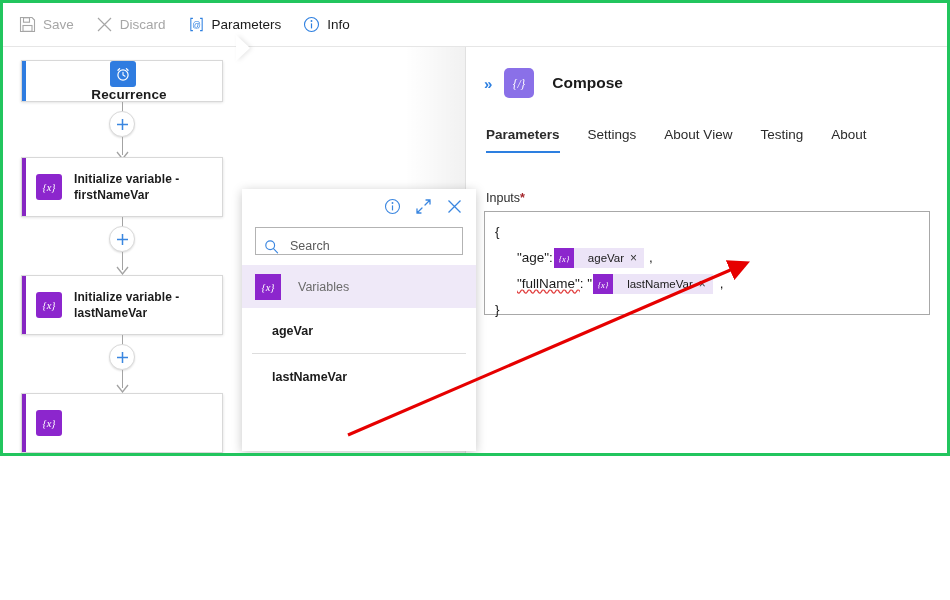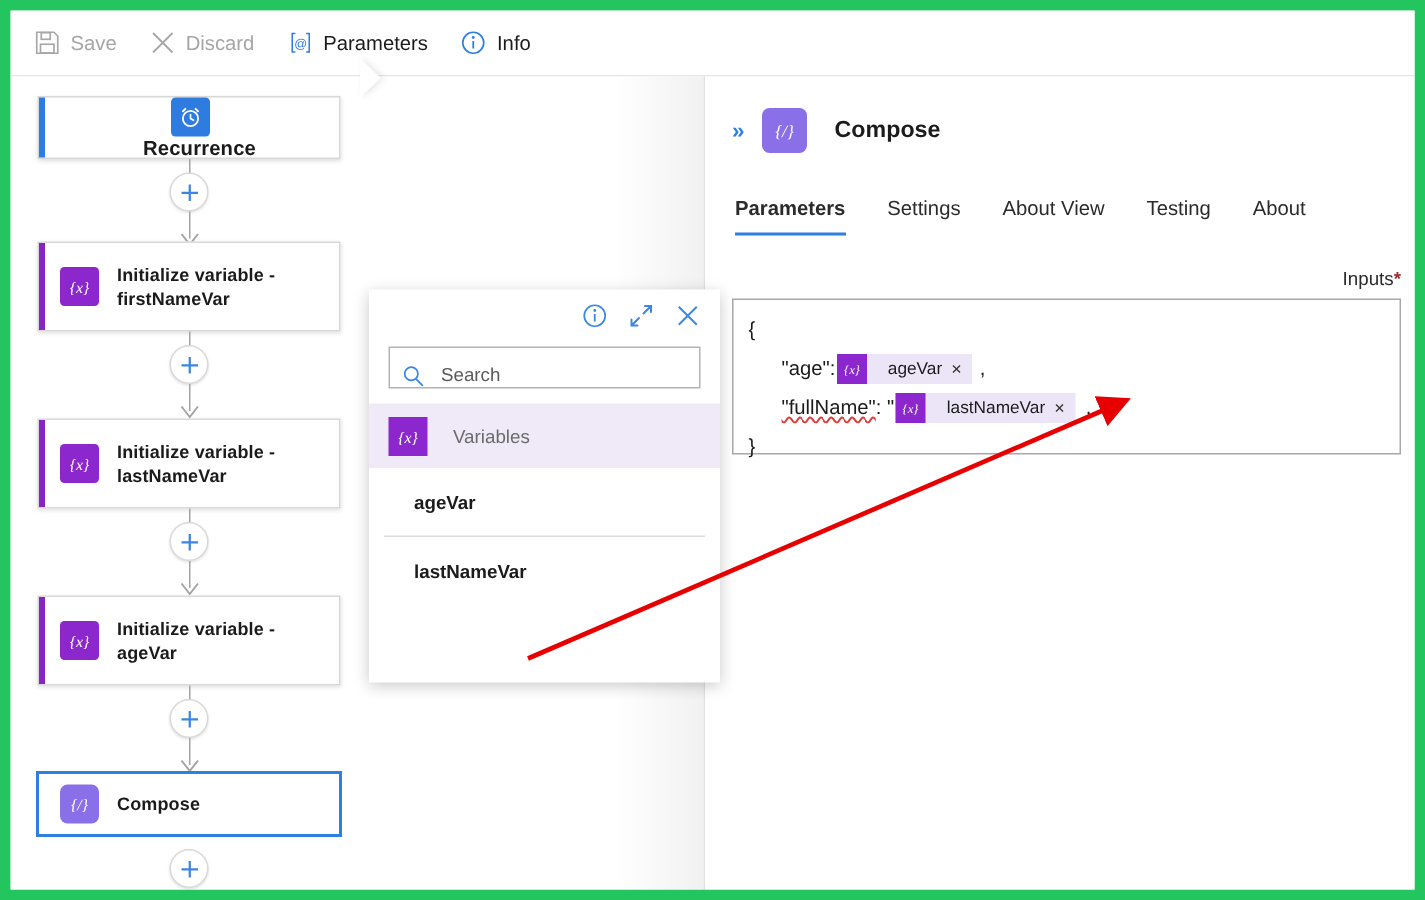--- a/index.html
+++ b/index.html
@@ -14,8 +14,8 @@
   }
   #app {
     position: relative;
-    width: 950px; height: 600px;
-    border: 7px solid #22c55e;
+    width: 950px; height: 456px;
+    border: 3px solid #22c55e;
     background: #ffffff;
     overflow: hidden;
   }

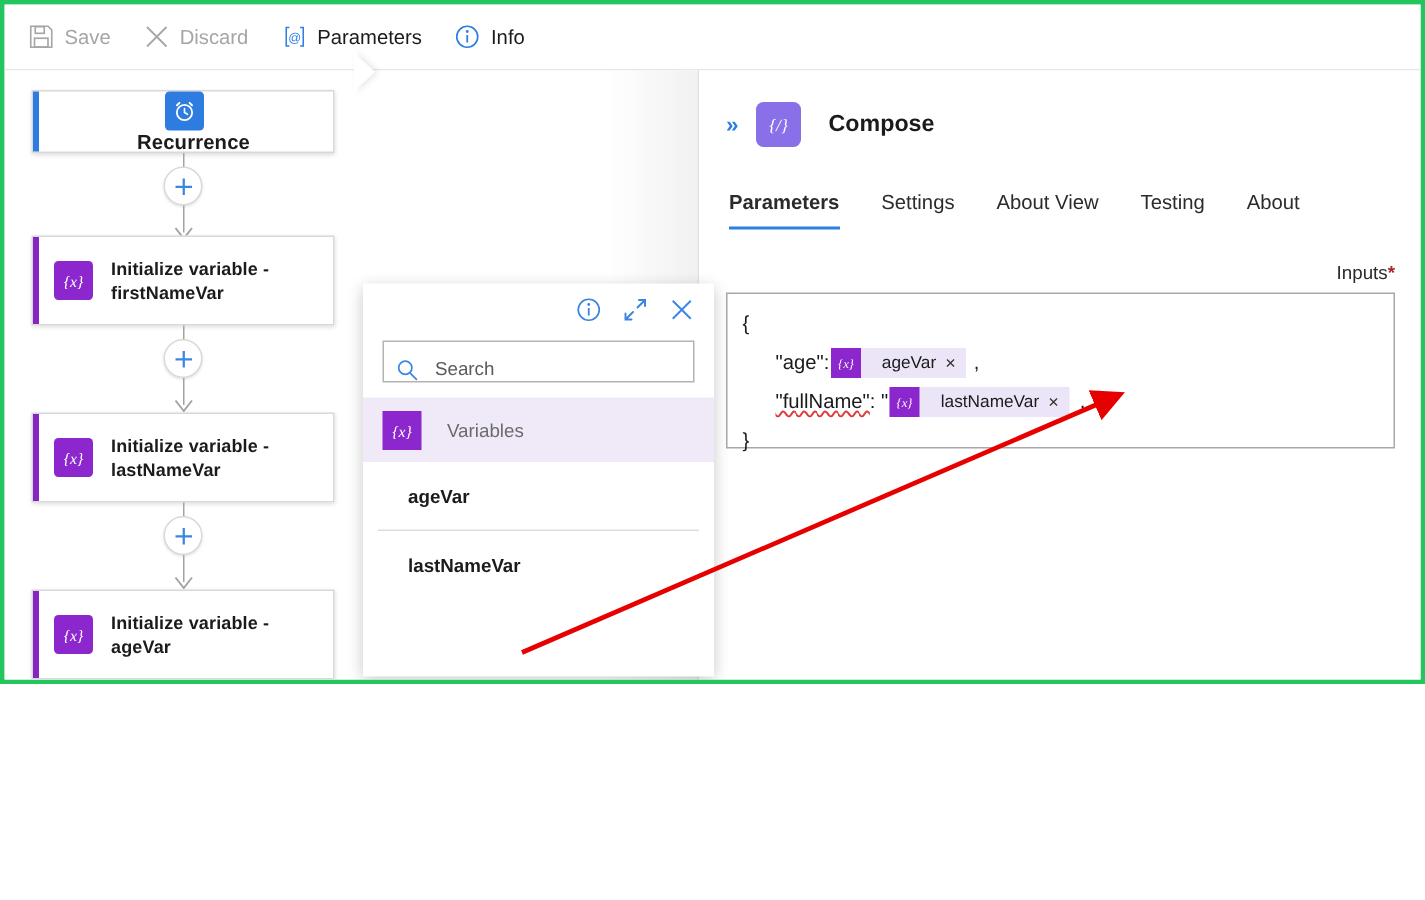--- a/index.html
+++ b/index.html
@@ -249,11 +249,10 @@
   }
   .tab.active { font-weight: 700; border-bottom: 2.5px solid #2d7fe0; }
   .field-label {
-    margin-top: 22px;
+    margin-top: 38px;
     font-size: 12.5px;
     color: #2b2b2b;
     padding-left: 2px;
-    text-align: right;
   }
   .req { color: #a4262c; font-weight: 700; }
   .inputs-box {

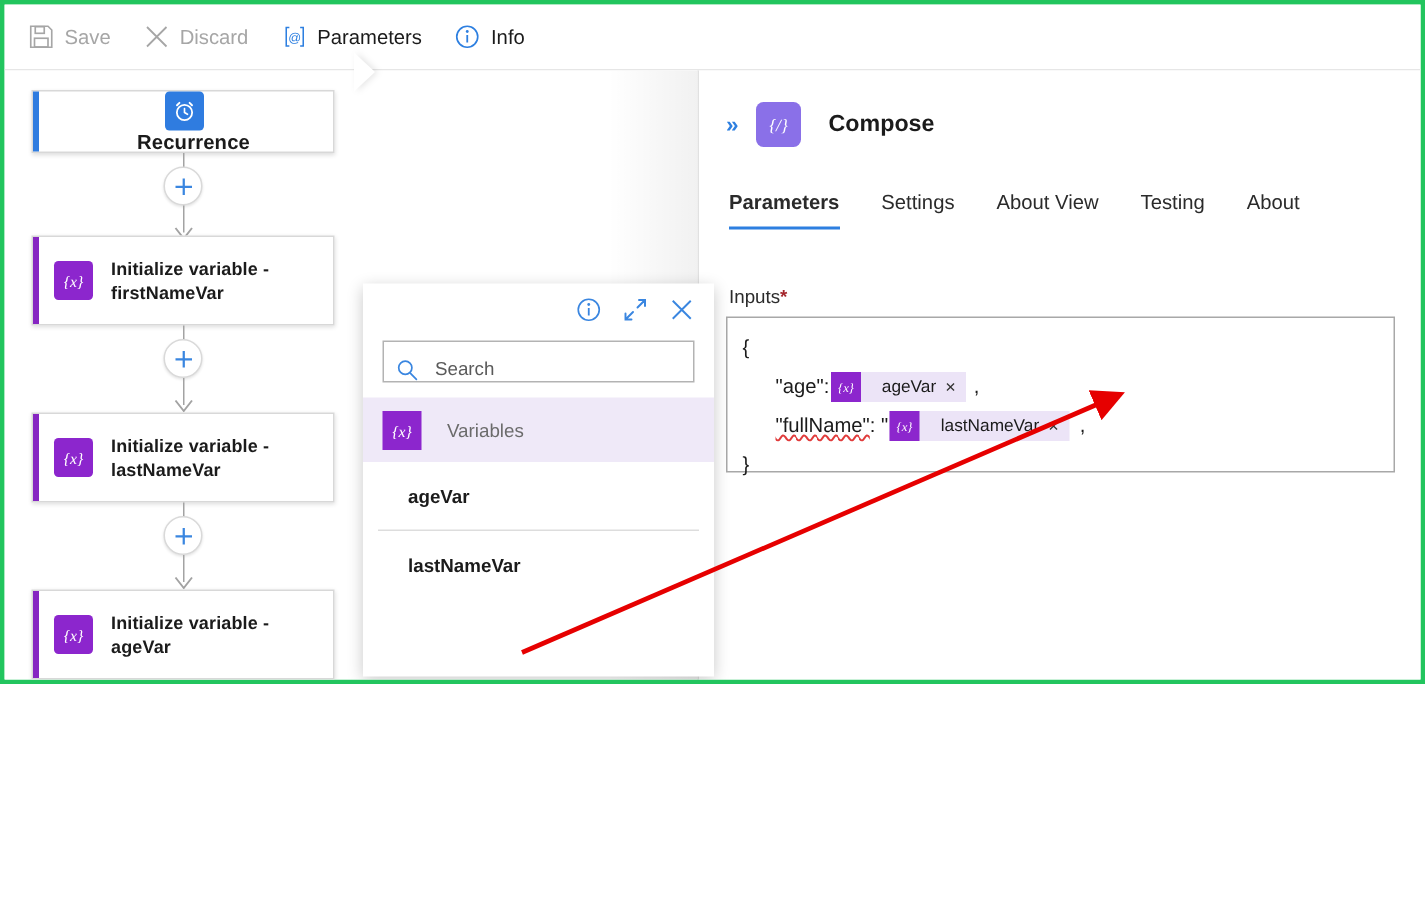--- a/index.html
+++ b/index.html
@@ -424,7 +424,6 @@
             <text x="12" y="12" font-size="10.5" fill="#ffffff" text-anchor="middle" font-family="'Liberation Serif',serif" font-style="italic">{x}</text>
           </svg>
       </div>
-      <div class="node-title" style="width:130px;">Initialize variable - ageVar</div>
     </div>
 
     <div class="conn" style="top:406px;height:21px;"></div>

